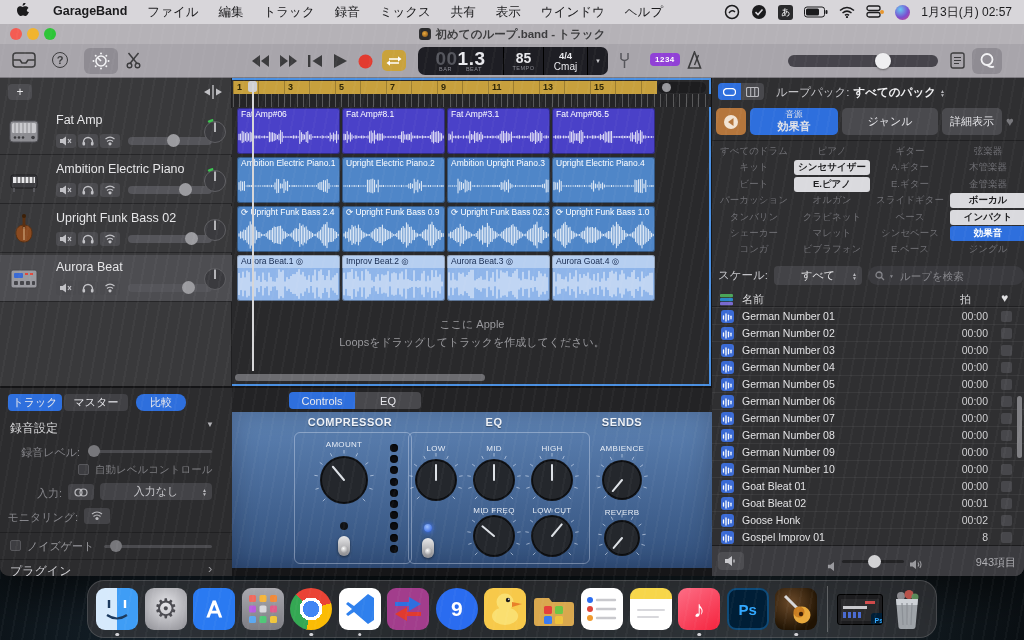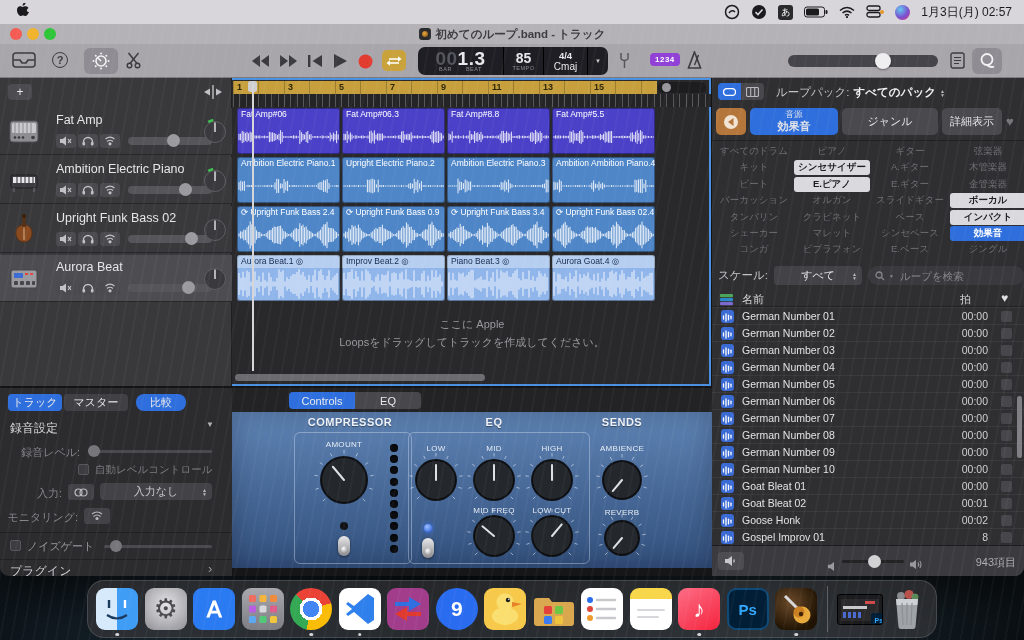--- a/index.html
+++ b/index.html
@@ -146,6 +146,18 @@
           <path fill="#1b1b1d" d="M10.8 7.9c0-2 1.6-2.9 1.7-3-1-1.4-2.4-1.6-2.9-1.6-1.2-.1-2.4.7-3 .7-.6 0-1.6-.7-2.6-.7C2.6 3.4 1 4.5 1 7c0 1.5.5 3.1 1.2 4.1.6.9 1.3 1.9 2.3 1.9 1 0 1.3-.6 2.5-.6s1.5.6 2.6.6 1.7-1 2.3-1.9c.7-1 1-2 1-2-.1-.1-2.1-.9-2.1-1.2zM8.9 1.6c.5-.7.9-1.6.8-2.5-.8 0-1.7.5-2.3 1.2-.5.6-.9 1.5-.8 2.4.9.1 1.8-.4 2.3-1.1z"></path>
         </svg>
     </span>
+    <div id="menu-items" style="display:flex;">
+        <span class="menu-item app">GarageBand</span>
+        <span class="menu-item">ファイル</span>
+        <span class="menu-item">編集</span>
+        <span class="menu-item">トラック</span>
+        <span class="menu-item">録音</span>
+        <span class="menu-item">ミックス</span>
+        <span class="menu-item">共有</span>
+        <span class="menu-item">表示</span>
+        <span class="menu-item">ウインドウ</span>
+        <span class="menu-item">ヘルプ</span>
+      </div>
     <div class="mb-status">
       <span class="st-ic">
           <svg width="16" height="16" viewBox="0 0 16 16">

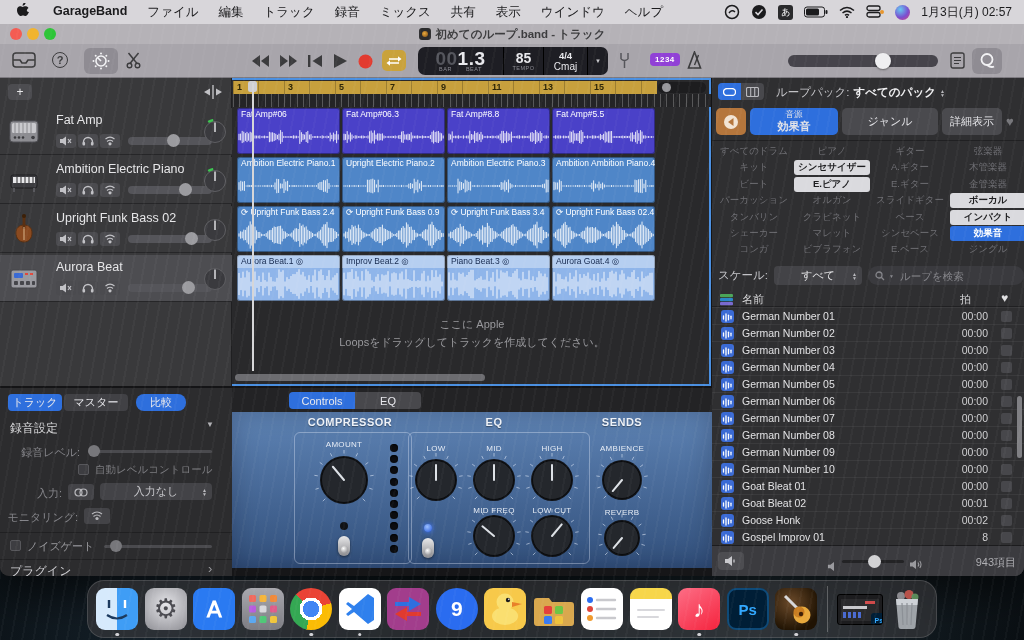--- a/index.html
+++ b/index.html
@@ -548,7 +548,7 @@
               </svg>
             </div>
             <div class="region" style="left: 342px; top: 30px; background: rgb(74, 65, 200);">
-              <div class="reg-lbl">Fat Amp#06.3</div>
+              <div class="reg-lbl">Fat Amp#8.1</div>
               <svg width="101" height="30" style="position:absolute;left:1px;top:14px;">
                 <path d="M1.0 11.7V18.3M2.6 12.1V17.9M4.2 9.1V20.9M5.8 12.6V17.4M7.4 10.5V19.5M9.0 12.5V17.5M10.6 14.3V15.7M12.2 13.3V16.7M13.8 13.5V16.5M15.4 14.2V15.8M17.0 13.9V16.1M18.6 13.6V16.4M20.2 13.6V16.4M21.8 14.0V16.0M23.4 14.4V15.6M25.0 13.5V16.5M26.6 9.3V20.7M28.2 8.6V21.4M29.8 10.7V19.3M31.4 8.4V21.6M33.0 12.7V17.3M34.6 11.4V18.6M36.2 11.4V18.6M37.8 11.8V18.2M39.4 11.4V18.6M41.0 13.5V16.5M42.6 14.3V15.7M44.2 14.3V15.7M45.8 13.9V16.1M47.4 14.3V15.7M49.0 13.8V16.2M50.6 14.0V16.0M52.2 13.5V16.5M53.8 14.4V15.6M55.4 13.4V16.6M57.0 13.0V17.0M58.6 9.6V20.4M60.2 9.0V21.0M61.8 12.4V17.6M63.4 12.4V17.6M65.0 11.7V18.3M66.6 12.1V17.9M68.2 10.3V19.7M69.8 13.5V16.5M71.4 13.8V16.2M73.0 13.7V16.3M74.6 13.4V16.6M76.2 13.9V16.1M77.8 14.1V15.9M79.4 13.4V16.6M81.0 14.0V16.0M82.6 14.1V15.9M84.2 14.2V15.8M85.8 14.0V16.0M87.4 12.9V17.1M89.0 9.8V20.2M90.6 8.5V21.5M92.2 10.0V20.0M93.8 9.4V20.6M95.4 9.0V21.0M97.0 10.6V19.4M98.6 11.3V18.7M100.2 13.5V16.5" stroke="rgba(255,255,255,0.88)" stroke-width="1" fill="none"></path>
               </svg>

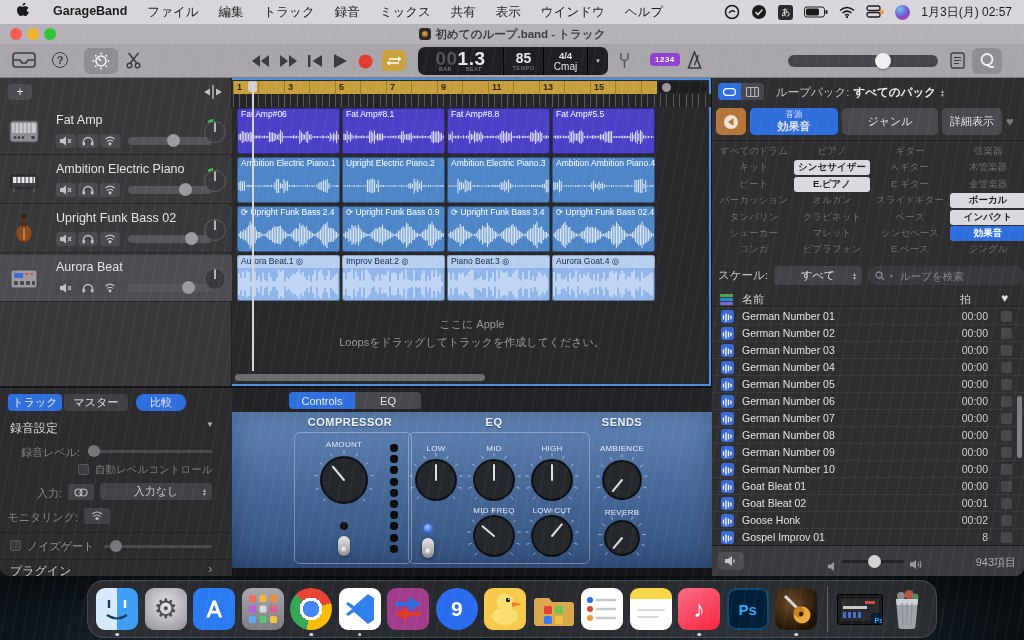--- a/index.html
+++ b/index.html
@@ -554,7 +554,7 @@
               </svg>
             </div>
             <div class="region" style="left: 447px; top: 30px; background: rgb(74, 65, 200);">
-              <div class="reg-lbl">Fat Amp#8.8</div>
+              <div class="reg-lbl">Fat Amp#3.1</div>
               <svg width="101" height="30" style="position:absolute;left:1px;top:14px;">
                 <path d="M1.0 11.6V18.4M2.6 12.5V17.5M4.2 9.4V20.6M5.8 13.9V16.1M7.4 13.7V16.3M9.0 13.8V16.2M10.6 13.3V16.7M12.2 14.2V15.8M13.8 14.4V15.6M15.4 13.3V16.7M17.0 14.4V15.6M18.6 13.7V16.3M20.2 13.5V16.5M21.8 8.7V21.3M23.4 12.0V18.0M25.0 12.5V17.5M26.6 9.1V20.9M28.2 10.9V19.1M29.8 10.3V19.7M31.4 12.1V17.9M33.0 9.9V20.1M34.6 12.6V17.4M36.2 14.2V15.8M37.8 14.2V15.8M39.4 13.7V16.3M41.0 14.1V15.9M42.6 14.0V16.0M44.2 13.6V16.4M45.8 13.8V16.2M47.4 14.3V15.7M49.0 13.5V16.5M50.6 13.5V16.5M52.2 11.7V18.3M53.8 8.9V21.1M55.4 8.9V21.1M57.0 11.1V18.9M58.6 9.3V20.7M60.2 10.8V19.2M61.8 11.7V18.3M63.4 9.7V20.3M65.0 14.1V15.9M66.6 14.2V15.8M68.2 13.9V16.1M69.8 13.6V16.4M71.4 13.3V16.7M73.0 14.4V15.6M74.6 13.7V16.3M76.2 13.8V16.2M77.8 14.0V16.0M79.4 14.2V15.8M81.0 13.6V16.4M82.6 10.6V19.4M84.2 10.0V20.0M85.8 11.1V18.9M87.4 8.0V22.0M89.0 9.7V20.3M90.6 11.1V18.9M92.2 9.3V20.7M93.8 11.0V19.0M95.4 14.4V15.6M97.0 13.5V16.5M98.6 13.5V16.5M100.2 13.9V16.1" stroke="rgba(255,255,255,0.88)" stroke-width="1" fill="none"></path>
               </svg>

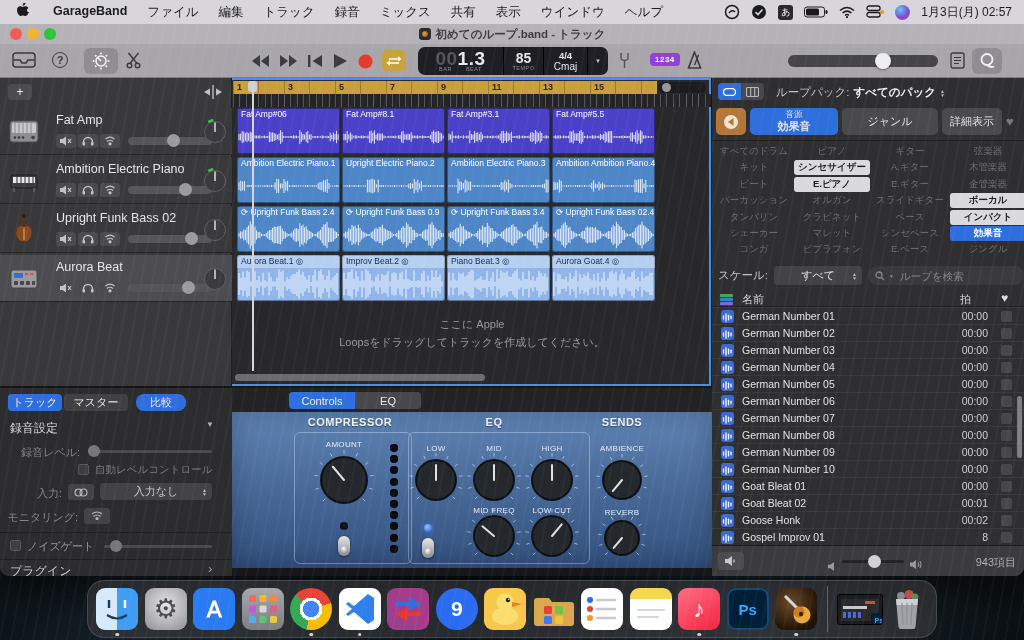--- a/index.html
+++ b/index.html
@@ -560,7 +560,7 @@
               </svg>
             </div>
             <div class="region" style="left: 552px; top: 30px; background: rgb(74, 65, 200);">
-              <div class="reg-lbl">Fat Amp#5.5</div>
+              <div class="reg-lbl">Fat Amp#06.5</div>
               <svg width="101" height="30" style="position:absolute;left:1px;top:14px;">
                 <path d="M1.0 14.1V15.9M2.6 13.3V16.7M4.2 13.7V16.3M5.8 13.4V16.6M7.4 13.6V16.4M9.0 14.4V15.6M10.6 13.6V16.4M12.2 13.8V16.2M13.8 14.0V16.0M15.4 13.7V16.3M17.0 9.3V20.7M18.6 9.8V20.2M20.2 8.4V21.6M21.8 11.2V18.8M23.4 11.5V18.5M25.0 11.0V19.0M26.6 9.0V21.0M28.2 8.1V21.9M29.8 9.9V20.1M31.4 13.9V16.1M33.0 14.3V15.7M34.6 13.4V16.6M36.2 14.3V15.7M37.8 14.2V15.8M39.4 13.3V16.7M41.0 13.5V16.5M42.6 13.7V16.3M44.2 14.1V15.9M45.8 13.7V16.3M47.4 11.9V18.1M49.0 13.0V17.0M50.6 11.8V18.2M52.2 9.4V20.6M53.8 10.4V19.6M55.4 9.3V20.7M57.0 9.2V20.8M58.6 9.0V21.0M60.2 14.4V15.6M61.8 14.0V16.0M63.4 14.2V15.8M65.0 14.1V15.9M66.6 14.1V15.9M68.2 13.9V16.1M69.8 13.6V16.4M71.4 14.0V16.0M73.0 13.8V16.2M74.6 14.0V16.0M76.2 13.8V16.2M77.8 10.7V19.3M79.4 10.3V19.7M81.0 12.8V17.2M82.6 9.8V20.2M84.2 8.2V21.8M85.8 11.2V18.8M87.4 8.1V21.9M89.0 9.6V20.4M90.6 13.4V16.6M92.2 13.4V16.6M93.8 14.4V15.6M95.4 14.0V16.0M97.0 14.4V15.6M98.6 14.1V15.9M100.2 14.4V15.6" stroke="rgba(255,255,255,0.88)" stroke-width="1" fill="none"></path>
               </svg>

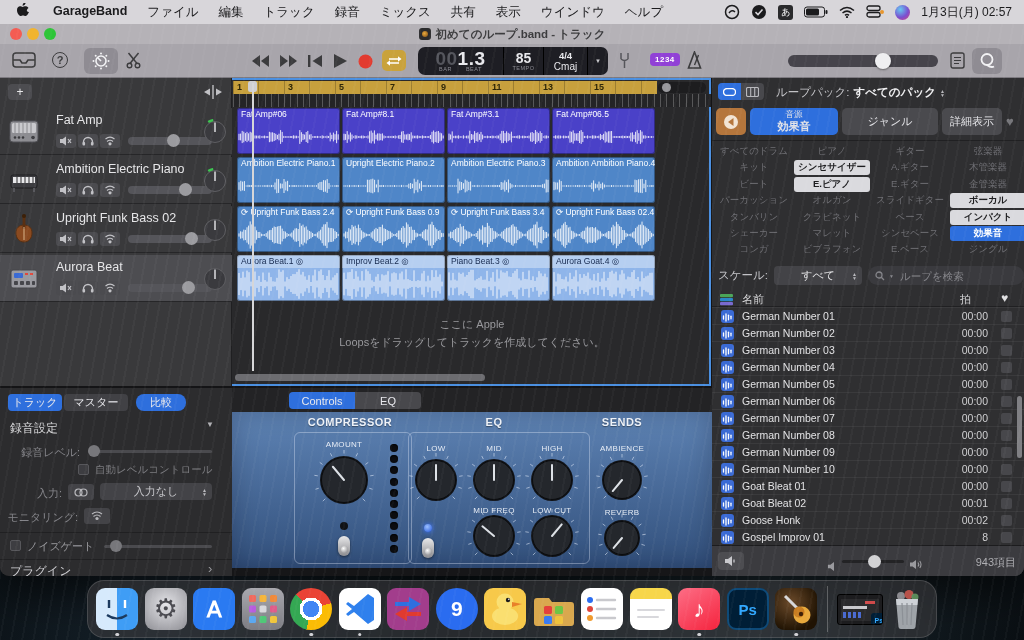--- a/index.html
+++ b/index.html
@@ -578,7 +578,7 @@
               </svg>
             </div>
             <div class="region" style="left: 447px; top: 79px; background: rgb(79, 134, 200);">
-              <div class="reg-lbl">Ambition Electric Piano.3</div>
+              <div class="reg-lbl">Ambition Upright Piano.3</div>
               <svg width="101" height="30" style="position:absolute;left:1px;top:14px;">
                 <path d="M1.0 14.4V15.6M2.8 14.4V15.6M4.6 14.4V15.6M6.4 14.4V15.6M8.2 14.4V15.6M10.0 7.7V22.3M11.8 10.5V19.5M13.6 11.0V19.0M15.4 12.2V17.8M17.2 8.6V21.4M19.0 9.6V20.4M20.8 10.9V19.1M22.6 10.4V19.6M24.4 14.5V15.5M26.2 14.0V16.0M28.0 14.5V15.5M29.8 13.9V16.1M31.6 14.5V15.5M33.4 14.5V15.5M35.2 14.5V15.5M37.0 14.4V15.6M38.8 14.3V15.7M40.6 14.1V15.9M42.4 14.5V15.5M44.2 14.1V15.9M46.0 13.9V16.1M47.8 14.0V16.0M49.6 14.1V15.9M51.4 13.9V16.1M53.2 11.0V19.0M55.0 11.5V18.5M56.8 9.4V20.6M58.6 11.1V18.9M60.4 8.5V21.5M62.2 12.2V17.8M64.0 13.4V16.6M65.8 14.5V15.5M67.6 14.0V16.0M69.4 14.5V15.5M71.2 14.3V15.7M73.0 14.3V15.7M74.8 14.0V16.0M76.6 14.5V15.5M78.4 14.3V15.7M80.2 14.5V15.5M82.0 14.5V15.5M83.8 13.9V16.1M85.6 14.0V16.0M87.4 14.0V16.0M89.2 14.2V15.8M91.0 14.0V16.0M92.8 14.2V15.8M94.6 13.2V16.8M96.4 12.6V17.4M98.2 8.5V21.5M100.0 8.8V21.2" stroke="rgba(255,255,255,0.88)" stroke-width="1" fill="none"></path>
               </svg>

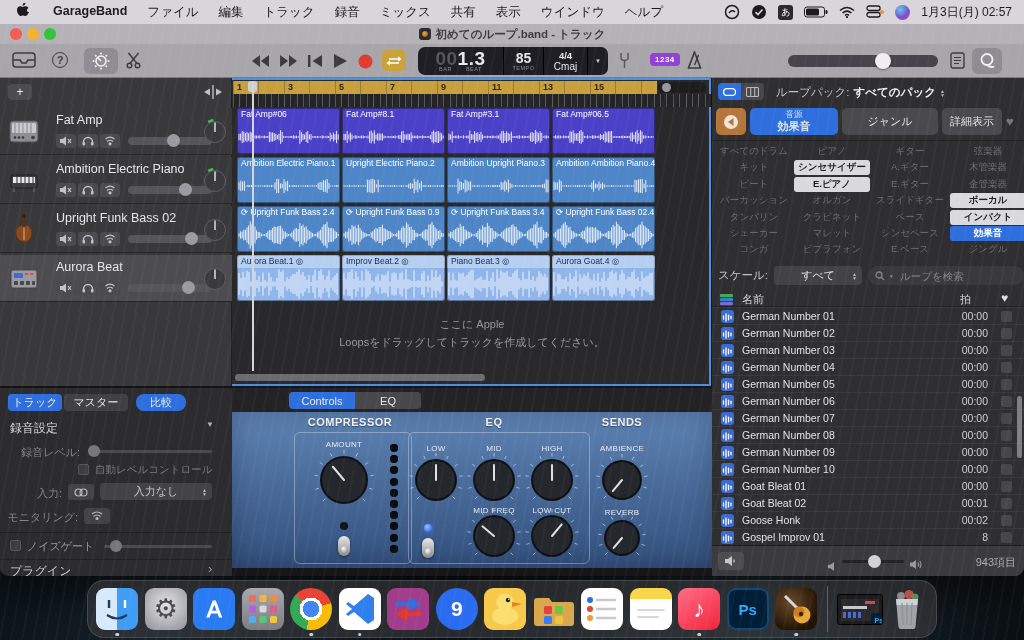--- a/index.html
+++ b/index.html
@@ -584,7 +584,7 @@
               </svg>
             </div>
             <div class="region" style="left: 552px; top: 79px; background: rgb(79, 134, 200);">
-              <div class="reg-lbl">Ambition Ambition Piano.4</div>
+              <div class="reg-lbl">Upright Electric Piano.4</div>
               <svg width="101" height="30" style="position:absolute;left:1px;top:14px;">
                 <path d="M1.0 10.8V19.2M2.8 11.4V18.6M4.6 11.5V18.5M6.4 8.7V21.3M8.2 10.1V19.9M10.0 14.4V15.6M11.8 14.5V15.5M13.6 14.1V15.9M15.4 14.3V15.7M17.2 14.3V15.7M19.0 14.5V15.5M20.8 14.4V15.6M22.6 14.2V15.8M24.4 14.1V15.9M26.2 13.9V16.1M28.0 14.4V15.6M29.8 14.5V15.5M31.6 14.0V16.0M33.4 14.5V15.5M35.2 14.5V15.5M37.0 13.9V16.1M38.8 11.8V18.2M40.6 9.4V20.6M42.4 12.6V17.4M44.2 13.3V16.7M46.0 10.6V19.4M47.8 12.8V17.2M49.6 11.6V18.4M51.4 13.5V16.5M53.2 14.4V15.6M55.0 14.3V15.7M56.8 14.5V15.5M58.6 14.0V16.0M60.4 14.3V15.7M62.2 14.5V15.5M64.0 14.4V15.6M65.8 14.5V15.5M67.6 14.3V15.7M69.4 14.4V15.6M71.2 14.5V15.5M73.0 14.3V15.7M74.8 13.9V16.1M76.6 14.5V15.5M78.4 14.3V15.7M80.2 14.3V15.7M82.0 8.7V21.3M83.8 9.1V20.9M85.6 8.3V21.7M87.4 8.2V21.8M89.2 7.9V22.1M91.0 12.7V17.3M92.8 8.9V21.1M94.6 14.4V15.6M96.4 14.5V15.5M98.2 14.0V16.0M100.0 14.1V15.9" stroke="rgba(255,255,255,0.88)" stroke-width="1" fill="none"></path>
               </svg>

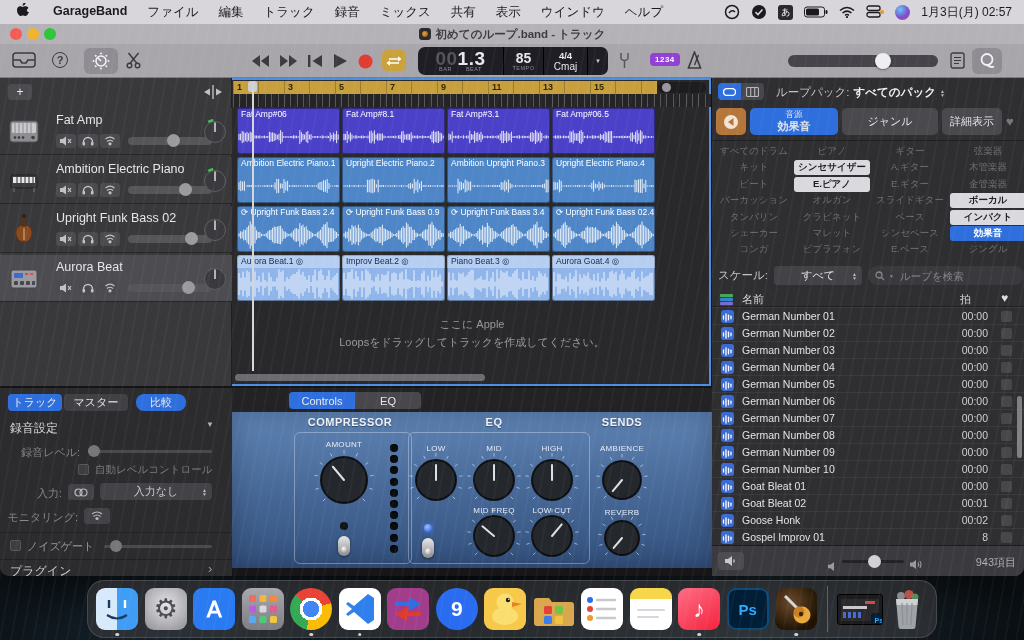--- a/index.html
+++ b/index.html
@@ -602,7 +602,7 @@
               </svg>
             </div>
             <div class="region" style="left: 447px; top: 128px; background: rgb(79, 134, 200);">
-              <div class="reg-lbl">⟳ Upright Funk Bass 3.4</div>
+              <div class="reg-lbl">⟳ Upright Funk Bass 02.3</div>
               <svg width="101" height="30" style="position:absolute;left:1px;top:14px;">
                 <path d="M1.0 13.4V16.6M2.6 11.6V18.4M4.2 11.9V18.1M5.8 10.1V19.9M7.4 9.0V21.0M9.0 7.5V22.5M10.6 7.9V22.1M12.2 3.8V26.2M13.8 6.6V23.4M15.4 6.0V24.0M17.0 9.4V20.6M18.6 10.6V19.4M20.2 11.5V18.5M21.8 11.9V18.1M23.4 13.5V16.5M25.0 14.2V15.8M26.6 14.2V15.8M28.2 13.0V17.0M29.8 11.0V19.0M31.4 8.6V21.4M33.0 9.6V20.4M34.6 5.4V24.6M36.2 7.2V22.8M37.8 7.1V22.9M39.4 2.9V27.1M41.0 5.8V24.2M42.6 8.1V21.9M44.2 8.1V21.9M45.8 10.8V19.2M47.4 11.4V18.6M49.0 12.6V17.4M50.6 14.2V15.8M52.2 13.7V16.3M53.8 11.8V18.2M55.4 10.8V19.2M57.0 9.2V20.8M58.6 7.7V22.3M60.2 7.8V22.2M61.8 7.1V22.9M63.4 5.2V24.8M65.0 4.2V25.8M66.6 6.5V23.5M68.2 6.8V23.2M69.8 9.9V20.1M71.4 11.3V18.7M73.0 11.8V18.2M74.6 13.5V16.5M76.2 14.2V15.8M77.8 13.6V16.4M79.4 11.2V18.8M81.0 9.7V20.3M82.6 8.7V21.3M84.2 8.1V21.9M85.8 4.7V25.3M87.4 4.4V25.6M89.0 1.7V28.3M90.6 7.8V22.2M92.2 7.0V23.0M93.8 6.5V23.5M95.4 10.0V20.0M97.0 11.7V18.3M98.6 12.0V18.0M100.2 13.5V16.5" stroke="rgba(255,255,255,0.88)" stroke-width="1" fill="none"></path>
               </svg>

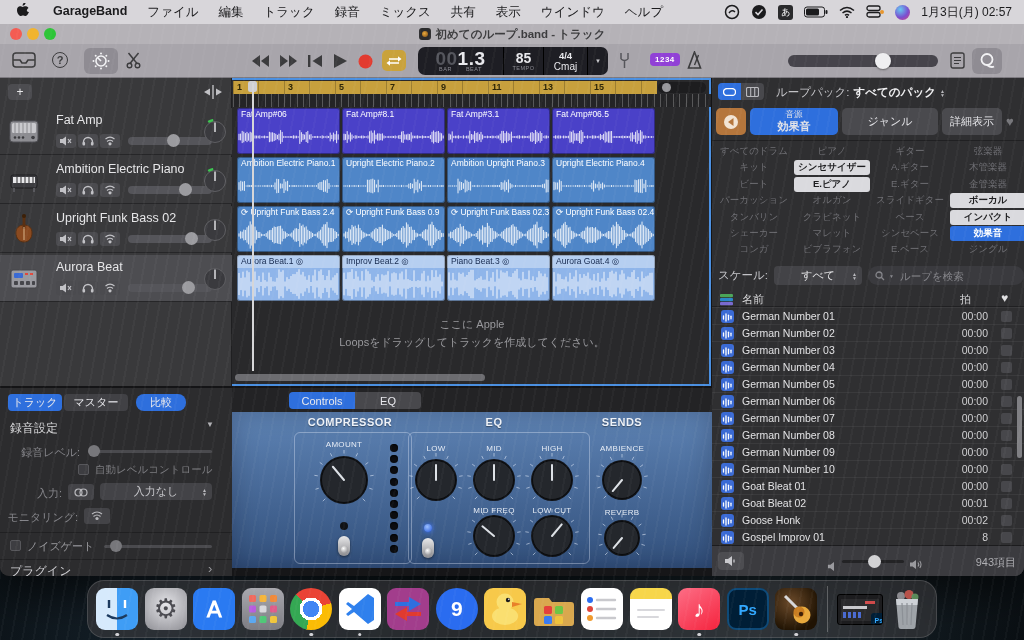--- a/index.html
+++ b/index.html
@@ -608,7 +608,7 @@
               </svg>
             </div>
             <div class="region" style="left: 552px; top: 128px; background: rgb(79, 134, 200);">
-              <div class="reg-lbl">⟳ Upright Funk Bass 02.4</div>
+              <div class="reg-lbl">⟳ Upright Funk Bass 1.0</div>
               <svg width="101" height="30" style="position:absolute;left:1px;top:14px;">
                 <path d="M1.0 13.3V16.7M2.6 11.8V18.2M4.2 9.6V20.4M5.8 8.8V21.2M7.4 8.5V21.5M9.0 5.2V24.8M10.6 3.5V26.5M12.2 1.9V28.1M13.8 5.0V25.0M15.4 7.5V22.5M17.0 6.8V23.2M18.6 10.7V19.3M20.2 11.3V18.7M21.8 12.7V17.3M23.4 13.4V16.6M25.0 14.2V15.8M26.6 14.1V15.9M28.2 12.2V17.8M29.8 10.9V19.1M31.4 10.7V19.3M33.0 7.6V22.4M34.6 6.4V23.6M36.2 7.6V22.4M37.8 7.2V22.8M39.4 7.0V23.0M41.0 8.2V21.8M42.6 7.2V22.8M44.2 9.6V20.4M45.8 10.6V19.4M47.4 11.4V18.6M49.0 13.5V16.5M50.6 14.0V16.0M52.2 13.3V16.7M53.8 12.3V17.7M55.4 11.0V19.0M57.0 11.2V18.8M58.6 7.4V22.6M60.2 4.8V25.2M61.8 6.3V23.7M63.4 1.8V28.2M65.0 4.1V25.9M66.6 6.1V23.9M68.2 7.0V23.0M69.8 10.0V20.0M71.4 10.2V19.8M73.0 12.8V17.2M74.6 13.7V16.3M76.2 14.2V15.8M77.8 13.6V16.4M79.4 12.4V17.6M81.0 11.4V18.6M82.6 8.1V21.9M84.2 6.6V23.4M85.8 4.8V25.2M87.4 4.6V25.4M89.0 1.6V28.4M90.6 5.2V24.8M92.2 6.4V23.6M93.8 7.8V22.2M95.4 9.0V21.0M97.0 10.9V19.1M98.6 12.8V17.2M100.2 13.8V16.2" stroke="rgba(255,255,255,0.88)" stroke-width="1" fill="none"></path>
               </svg>

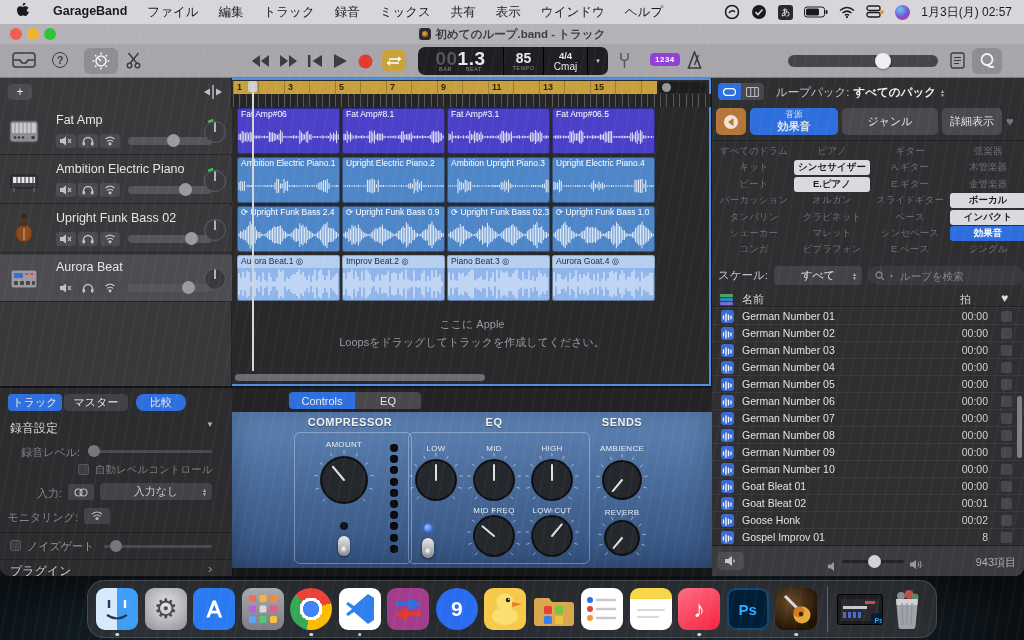--- a/index.html
+++ b/index.html
@@ -628,7 +628,7 @@
               </svg>
             </div>
             <div class="region" style="left: 447px; top: 177px; background: rgb(143, 181, 234);">
-              <div class="reg-lbl" style="color: rgb(22, 41, 78);">Piano Beat.3 ◎</div>
+              <div class="reg-lbl" style="color: rgb(22, 41, 78);">Aurora Beat.3 ◎</div>
               <div style="position: absolute; left: 0px; top: 0px; width: 103px; height: 13px; background: rgba(255, 255, 255, 0.35);"></div>
               <svg width="101" height="30" style="position:absolute;left:1px;top:14px;">
                 <path d="M1 3.4V26.6M3 11.3V18.7M5 3.9V26.1M7 10.6V19.4M9 11.6V18.4M11 3.6V26.4M13 4.9V25.1M15 3.6V26.4M17 7.7V22.3M19 6.0V24.0M21 3.0V27.0M23 0.8V29.2M25 0.8V29.2M27 11.4V18.6M29 10.1V19.9M31 8.9V21.1M33 7.3V22.7M35 10.8V19.2M37 10.6V19.4M39 1.8V28.2M41 12.2V17.8M43 8.7V21.3M45 3.1V26.9M47 12.7V17.3M49 0.4V29.6M51 9.5V20.5M53 1.4V28.6M55 3.3V26.7M57 3.7V26.3M59 2.1V27.9M61 7.5V22.5M63 8.0V22.0M65 4.2V25.8M67 1.8V28.2M69 0.1V29.9M71 9.4V20.6M73 11.3V18.7M75 2.9V27.1M77 9.9V20.1M79 10.2V19.8M81 1.5V28.5M83 11.1V18.9M85 7.3V22.7M87 11.9V18.1M89 8.3V21.7M91 2.1V27.9M93 4.4V25.6M95 7.2V22.8M97 4.7V25.3M99 8.2V21.8" stroke="rgba(255,255,255,0.88)" stroke-width="1" fill="none"></path>

